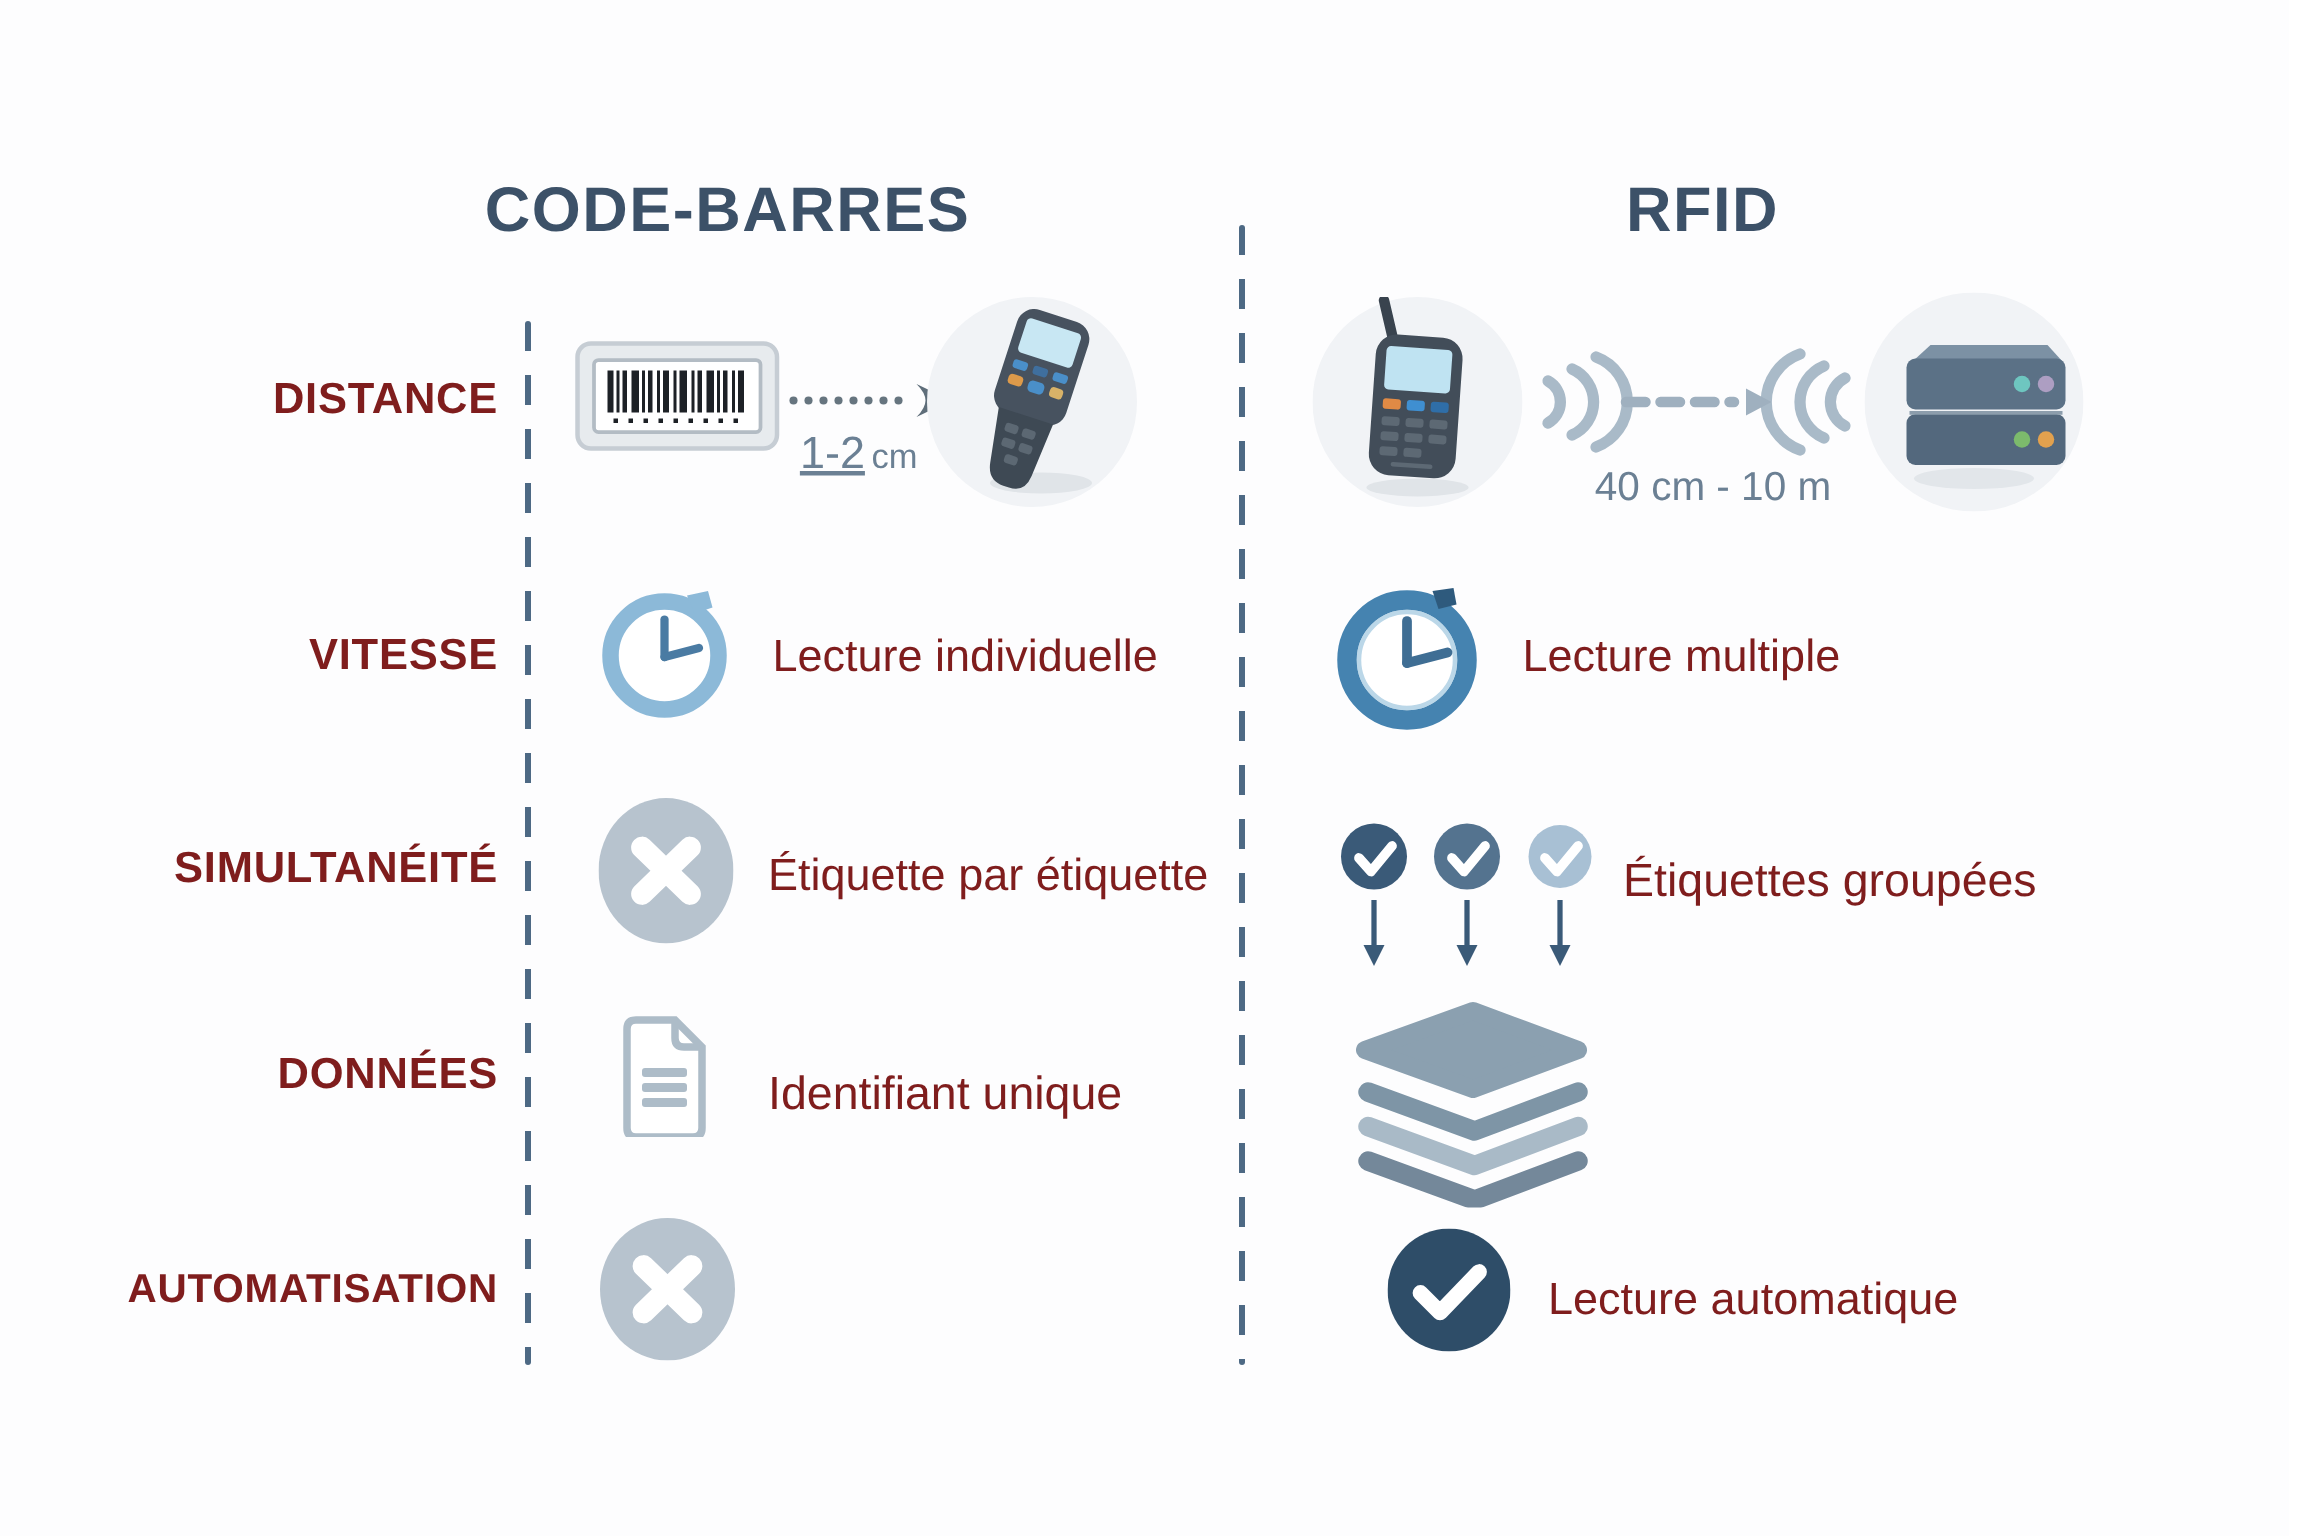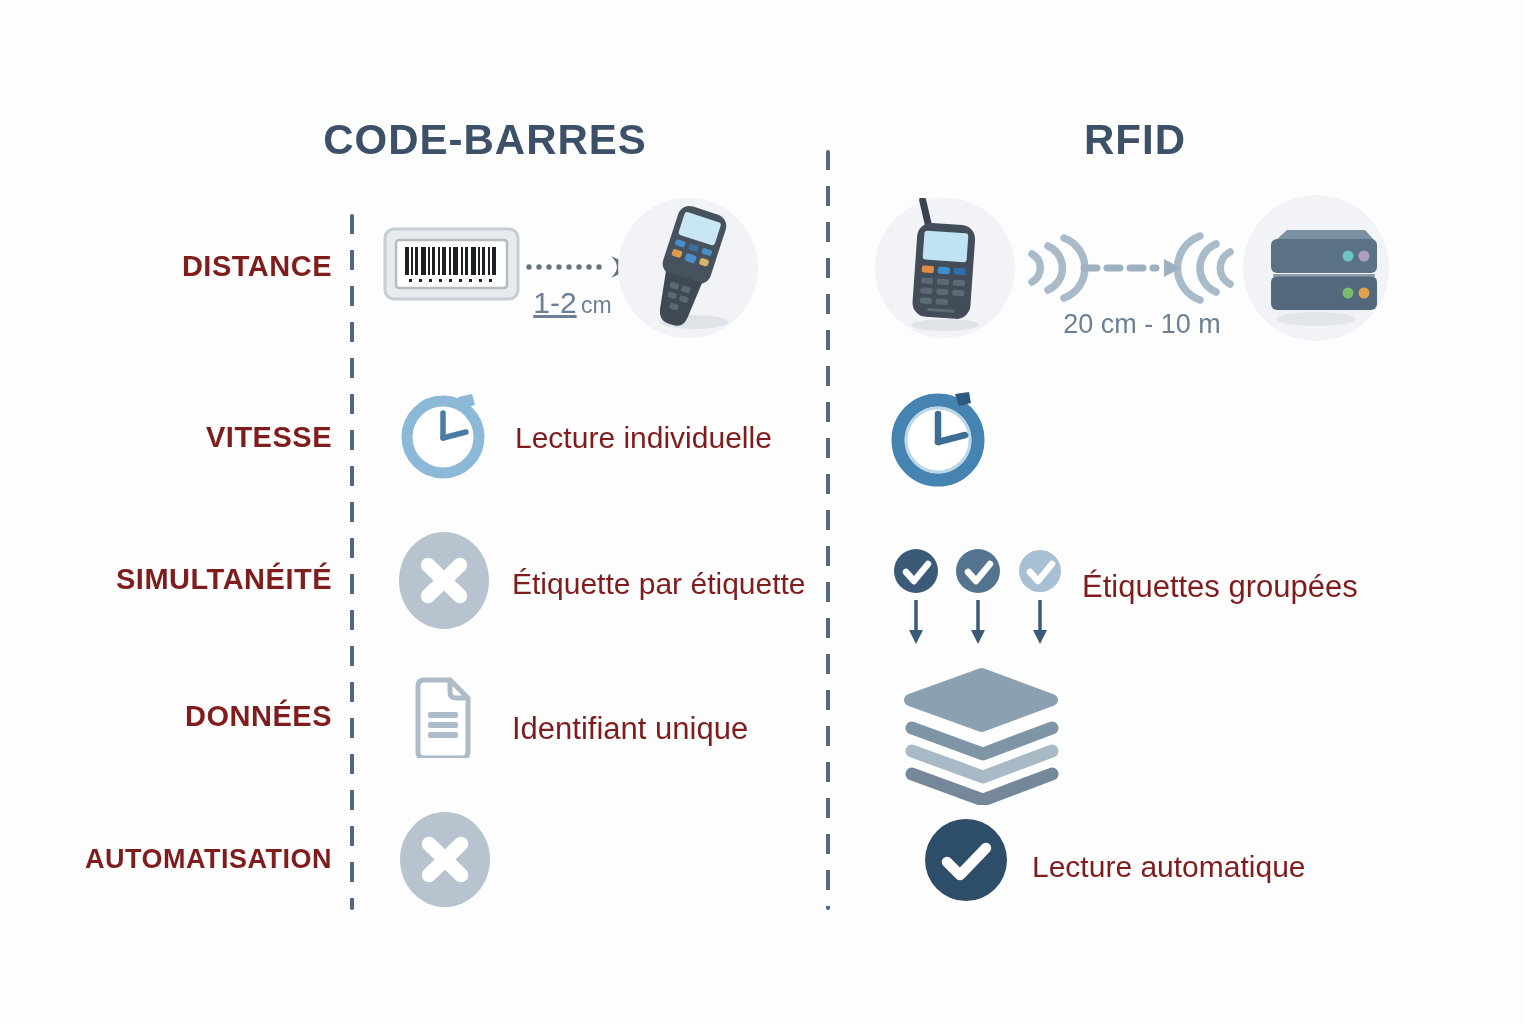--- a/index.html
+++ b/index.html
@@ -172,7 +172,7 @@
     <circle cx="121" cy="98" r="5.5" fill="#e2a14e"></circle>
   </svg>
 
-  <div class="measure range" style="left:1042px;top:309px;width:200px">20 cm - 10 m</div>
+  <div class="measure range" style="left:1042px;top:309px;width:200px">40 cm - 10 m</div>
 
   <svg class="abs" style="left:398px;top:392px" width="90" height="90" viewBox="0 0 90 90">
     <circle cx="45" cy="45" r="36" fill="#ffffff" stroke="#8cb9d8" stroke-width="11"></circle>

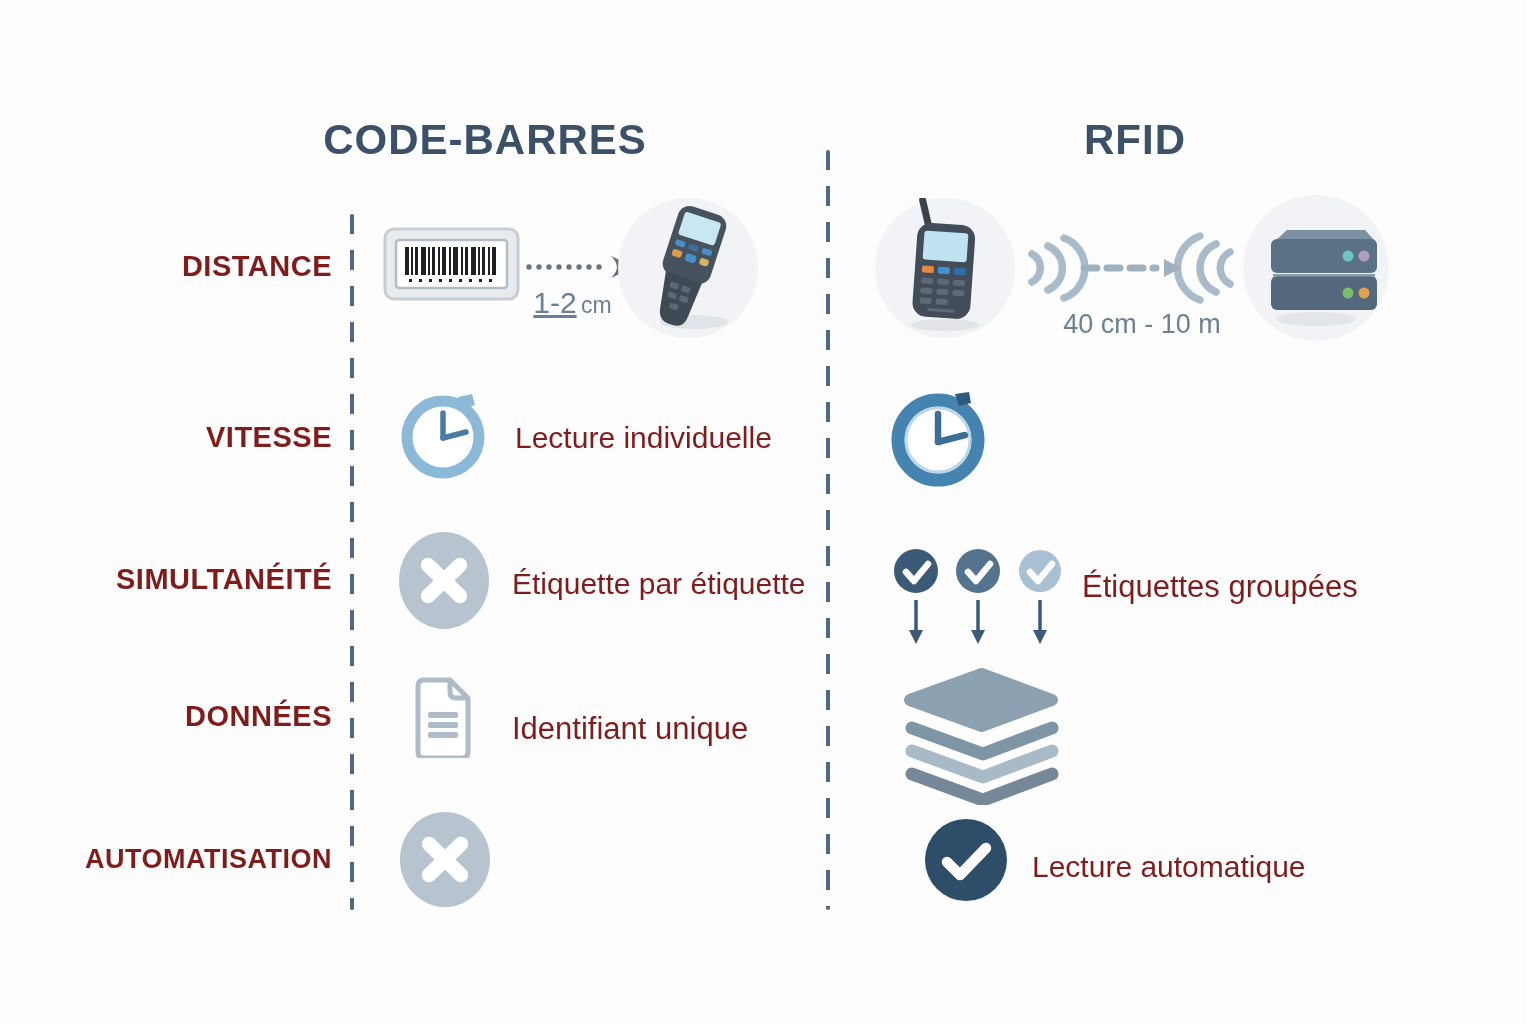--- a/index.html
+++ b/index.html
@@ -189,6 +189,7 @@
     <line x1="50" y1="52" x2="50" y2="24" stroke="#3f6e94" stroke-width="6.5" stroke-linecap="round"></line>
     <line x1="50" y1="52" x2="77" y2="45" stroke="#3f6e94" stroke-width="6.5" stroke-linecap="round"></line>
   </svg>
+  <div class="cell-text" style="left:1015px;top:421px">Lecture multiple</div>
 
   <svg class="abs" style="left:399px;top:532px" width="90" height="97" viewBox="0 0 90 97">
     <ellipse cx="45" cy="48.5" rx="45" ry="48.5" fill="#b7c3ce"></ellipse>

